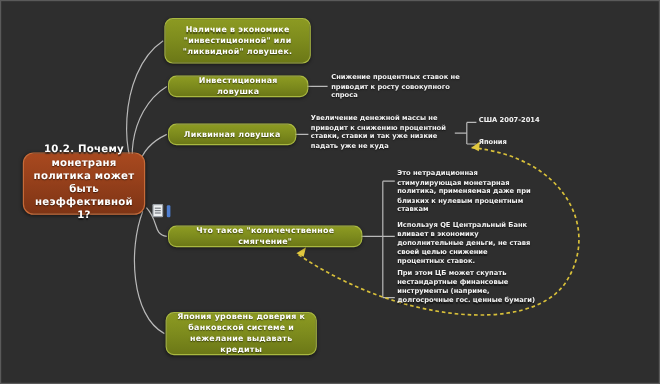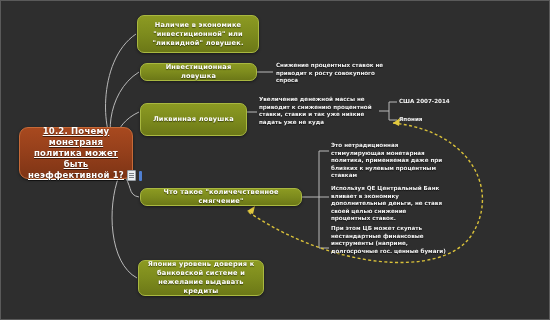--- a/index.html
+++ b/index.html
@@ -138,7 +138,7 @@
     <span>Инвестиционная ловушка</span>
   </div>
 
-  <div class="node branch" style="left:139px;top:102px;width:107px;height:33px;">
+  <div class="node branch" style="left:139px;top:102px;width:107px;height:18px;">
     <span>Ликвинная ловушка</span>
   </div>
 

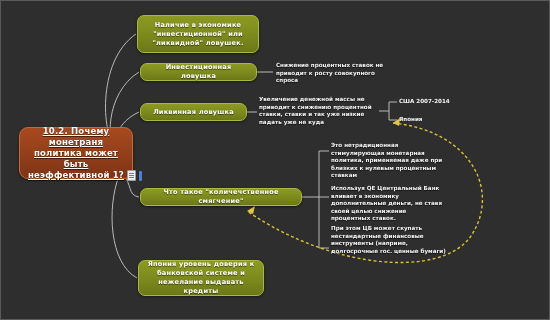--- a/index.html
+++ b/index.html
@@ -121,7 +121,7 @@
     <polygon points="392,122 399,117 398,125" fill="#e2c93f"></polygon>
   </svg>
 
-  <div class="node root" style="left:18px;top:126px;width:114px;height:52px;text-decoration:underline;">
+  <div class="node root" style="left:18px;top:126px;width:102px;height:52px;">
     <span>10.2. Почему монетраня политика может быть неэффективной 1?</span>
   </div>
 

